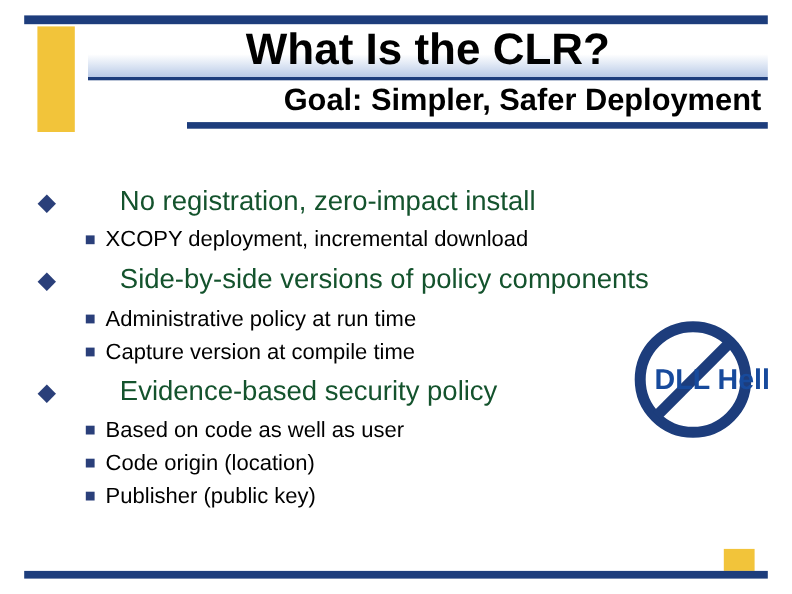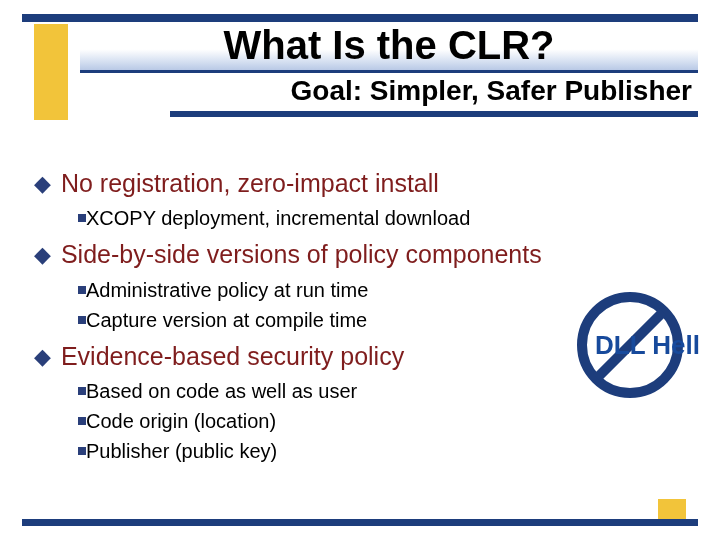--- a/index.html
+++ b/index.html
@@ -152,7 +152,7 @@
 
 <div class="title-wrap">
   <div class="title">What Is the CLR?</div>
-  <div class="subtitle">Goal: Simpler, Safer Publisher</div>
+  <div class="subtitle">Goal: Simpler, Safer Deployment</div>
   <div class="sub-rule"></div>
 </div>
 

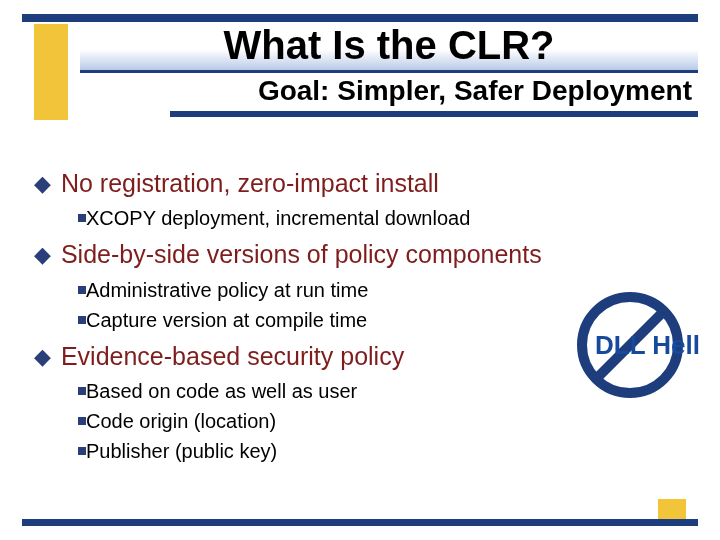--- a/index.html
+++ b/index.html
@@ -76,8 +76,9 @@
   }
   .lvl1-text {
     font-size: 25px;
-    color: #7f1d1d;
+    color: #14532d;
     line-height: 1.25;
+    margin-left: 48px;
   }
   .lvl2 {
     display: flex;

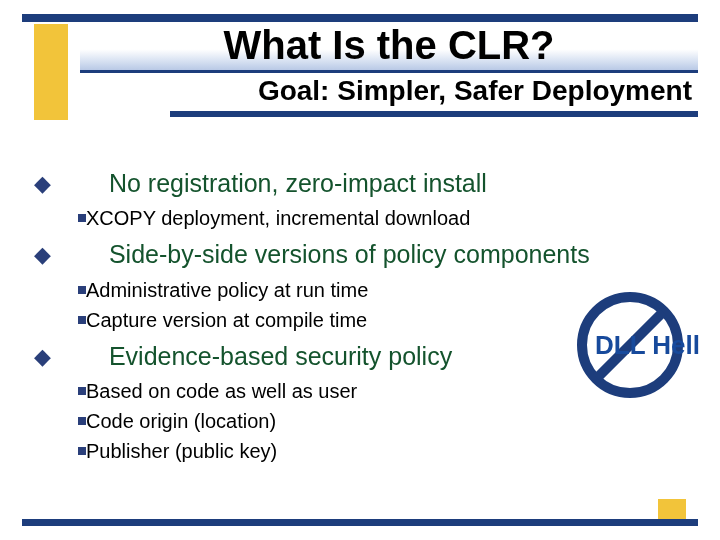--- a/index.html
+++ b/index.html
@@ -83,6 +83,7 @@
   .lvl2 {
     display: flex;
     align-items: flex-start;
+    gap: 10px;
     margin: 4px 0 4px 44px;
   }
   .bul2 {

